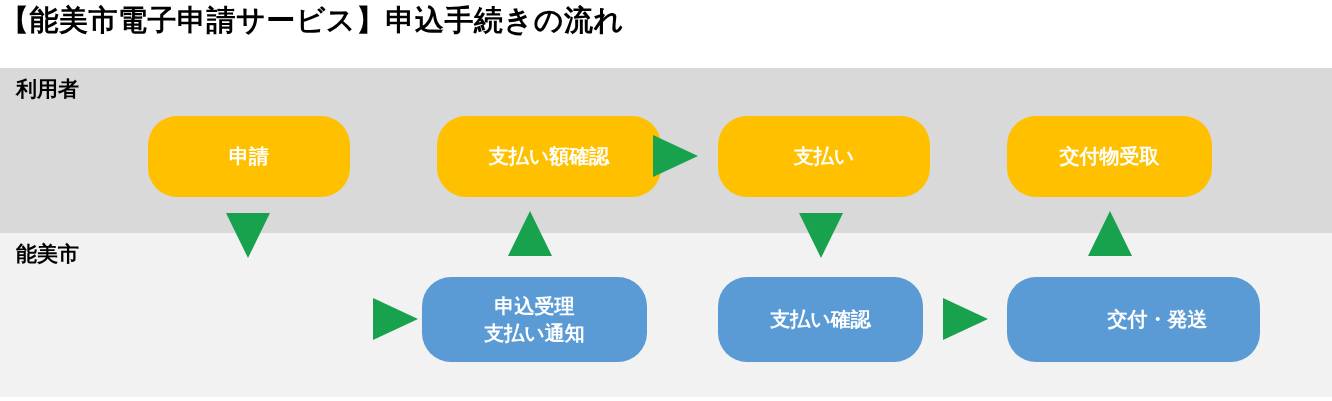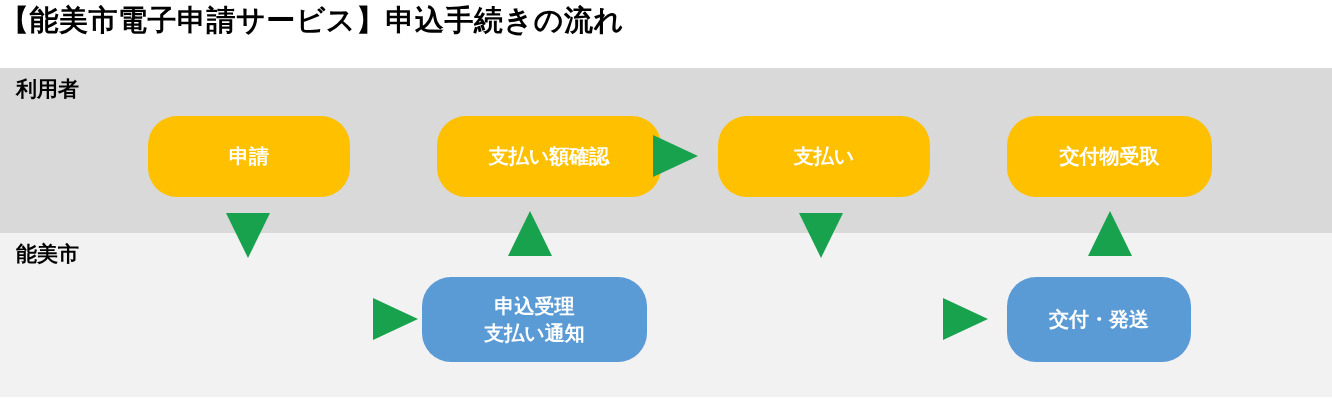--- a/index.html
+++ b/index.html
@@ -116,6 +116,7 @@
 
   <div class="step city-step" style="left:422px;width:225px;">申込受理
 支払い通知</div>
+  <div class="step city-step" style="left:718px;width:205px;">支払い確認</div>
   <div class="step city-step" style="left:1007px;width:184px;">交付・発送</div>
 
   <div class="arrow arrow-down" style="left:226px;top:213px;"></div>

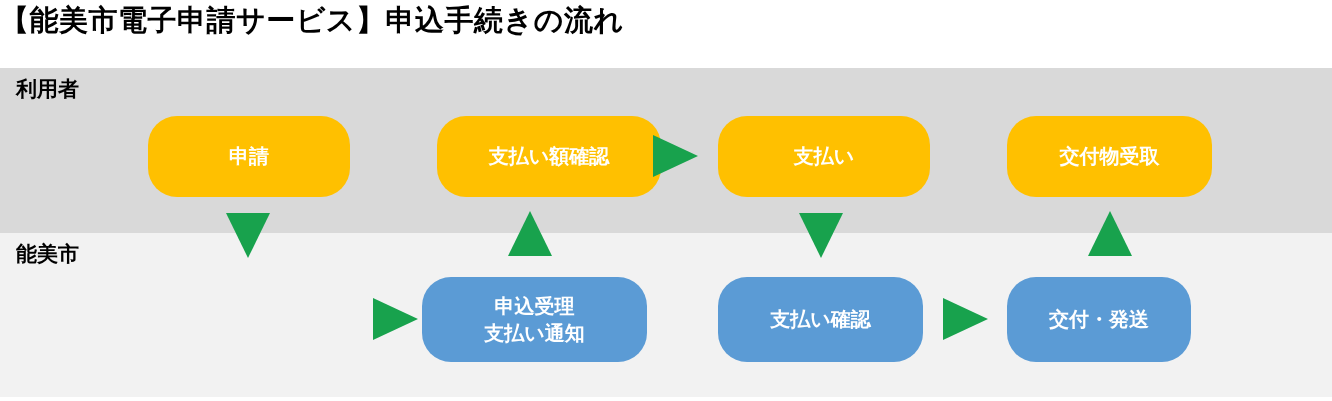--- a/index.html
+++ b/index.html
@@ -117,7 +117,7 @@
   <div class="step city-step" style="left:422px;width:225px;">申込受理
 支払い通知</div>
   <div class="step city-step" style="left:718px;width:205px;">支払い確認</div>
-  <div class="step city-step" style="left:1007px;width:184px;">交付・発送</div>
+  <div class="step city-step" style="left:1007px;width:205px;padding-left:48px;">交付・発送</div>
 
   <div class="arrow arrow-down" style="left:226px;top:213px;"></div>
   <div class="arrow arrow-up" style="left:508px;top:211px;"></div>

